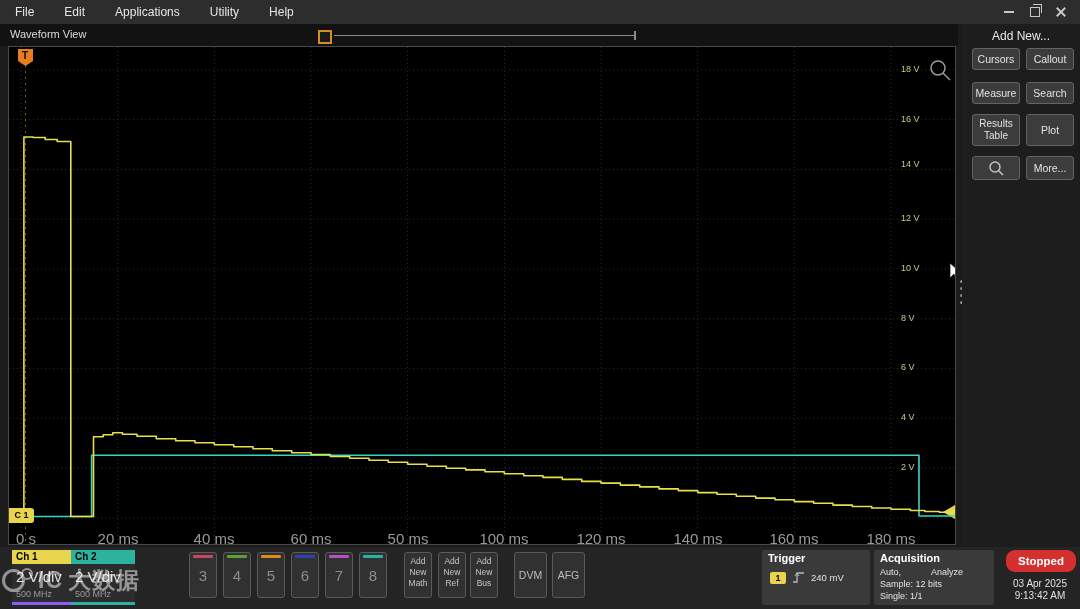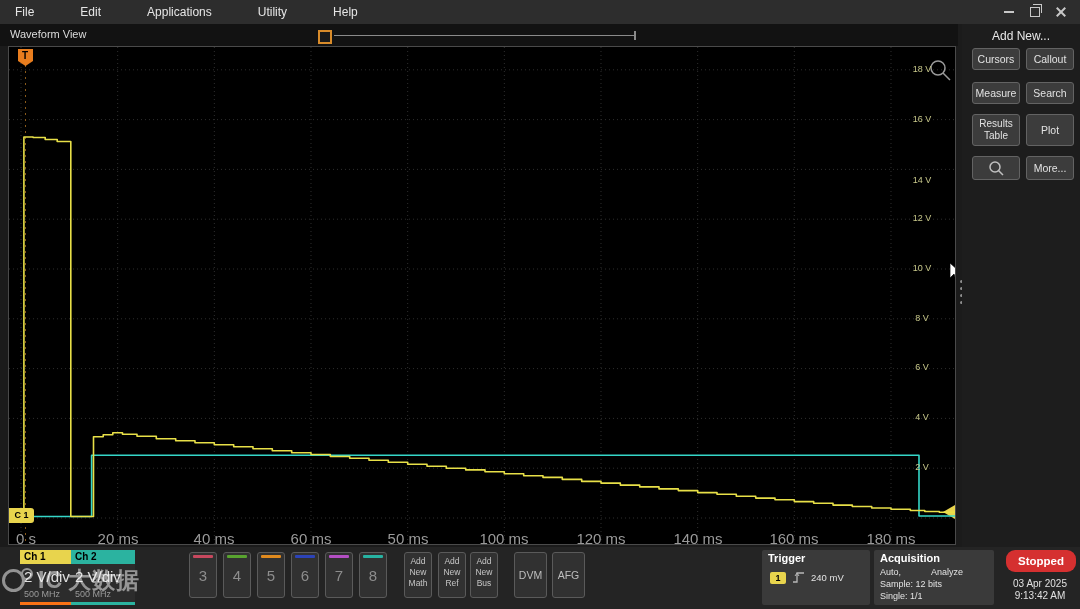--- a/index.html
+++ b/index.html
@@ -9,7 +9,7 @@
   
   .menubar{position:absolute;left:0;top:0;width:1080px;height:24px;background:#2d2d2d;
            display:flex;align-items:center;justify-content:space-between;}
-  .menu-items{display:flex;align-items:flex-end;height:100%;gap:16px;}
+  .menu-items{display:flex;align-items:flex-end;height:100%;}
   .menu-item{padding:0 15px;font-size:12px;color:#e6e6e6;line-height:24px;}
   .win-controls{display:flex;align-items:center;height:100%;margin-right:6px;}
   .win-btn{width:26px;height:24px;display:flex;align-items:center;justify-content:center;}

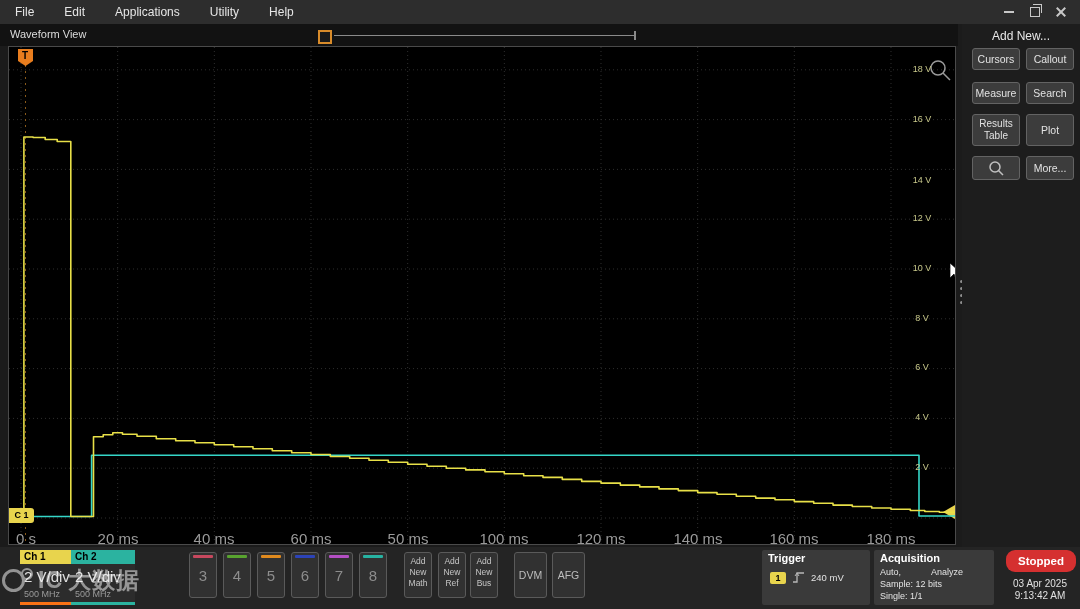--- a/index.html
+++ b/index.html
@@ -33,7 +33,7 @@
   .plot{position:absolute;left:8px;top:46px;width:948px;height:499px;background:#000;
         border:1px solid #4a4a4a;box-sizing:border-box;}
   .xlab{position:absolute;top:483px;transform:translateX(-50%);font-size:15px;color:#9a9a9a;white-space:nowrap;}
-  .ylab{position:absolute;right:12px;width:42px;text-align:center;font-size:9px;color:#c9c98b;white-space:nowrap;}
+  .ylab{position:absolute;right:12px;width:42px;text-align:left;font-size:9px;color:#c9c98b;white-space:nowrap;}
   .c1-badge{position:absolute;left:0;top:461px;width:25px;height:15px;background:#e8d44d;color:#000;
             font-size:9px;font-weight:bold;text-align:center;line-height:15px;border-radius:0 3px 3px 0;}
   .trig-line{stroke:#8a5a1a;stroke-dasharray:2,4;stroke-width:1;}

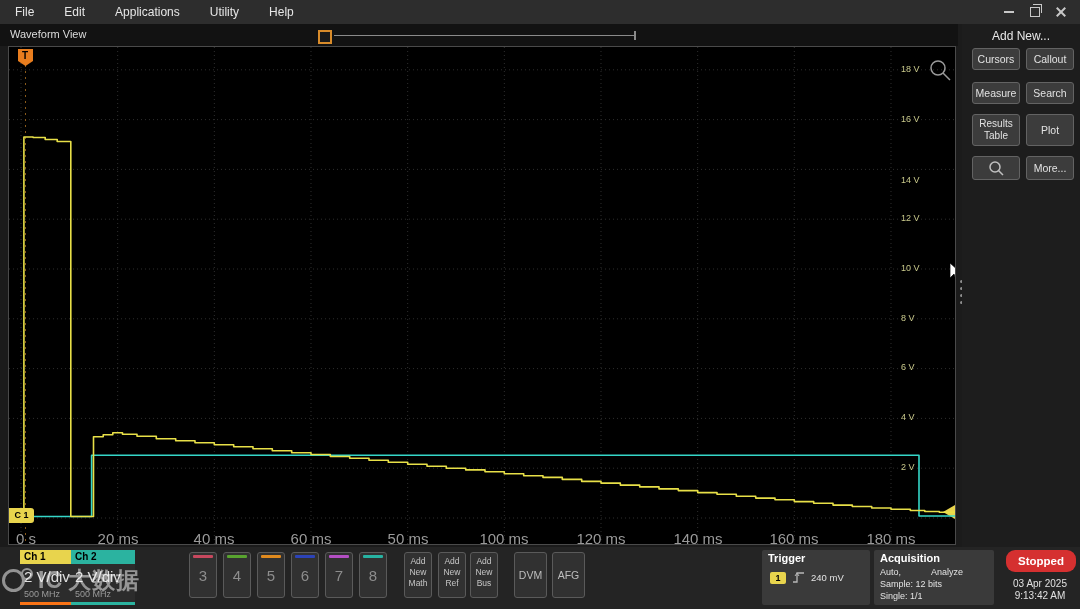--- a/index.html
+++ b/index.html
@@ -184,7 +184,7 @@
 
     <div class="ylab" style="top:17px">18 V</div>
     <div class="ylab" style="top:67px">16 V</div>
-    <div class="ylab" style="top:128px">14 V</div>
+    <div class="ylab" style="top:112px">14 V</div>
     <div class="ylab" style="top:166px">12 V</div>
     <div class="ylab" style="top:216px">10 V</div>
     <div class="ylab" style="top:266px">8 V</div>

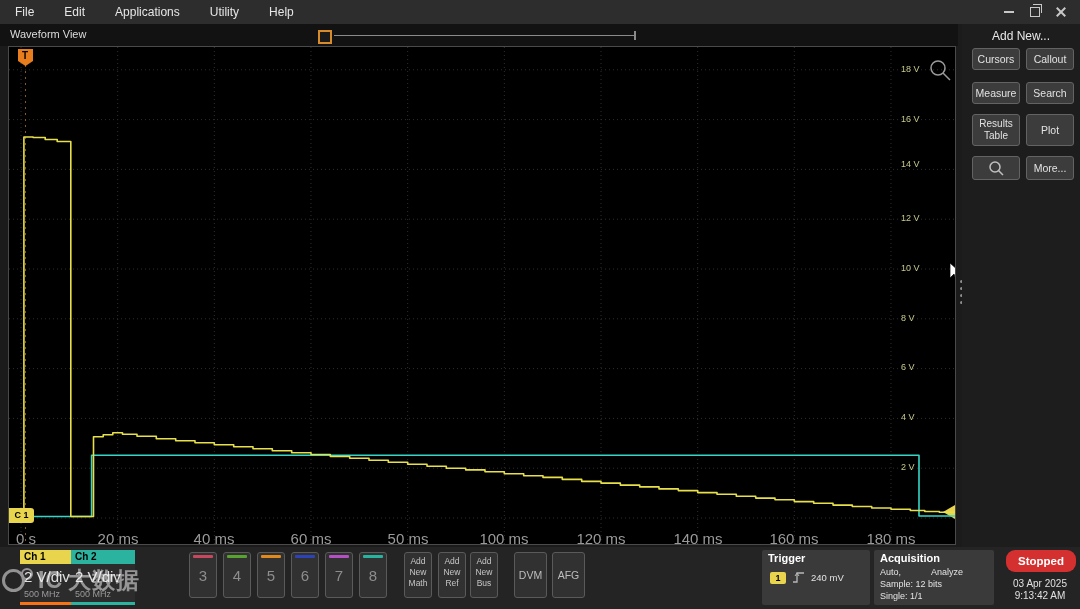--- a/index.html
+++ b/index.html
@@ -56,7 +56,7 @@
   
   .bottombar{position:absolute;left:0;top:547px;width:1080px;height:62px;background:#242424;}
   .chbadge{position:absolute;top:3px;width:64px;height:55px;background:#2c2c2c;box-sizing:border-box;}
-  .chbadge.ch1{left:20px;border-bottom:3px solid #f97316;}
+  .chbadge.ch1{left:12px;border-bottom:3px solid #8b5cf6;}
   .chbadge.ch2{left:71px;border-bottom:3px solid #2bb3a0;}
   .chb-head{height:14px;font-size:10px;font-weight:bold;color:#000;padding-left:4px;line-height:14px;}
   .ch1 .chb-head{background:#e8d44d;}

